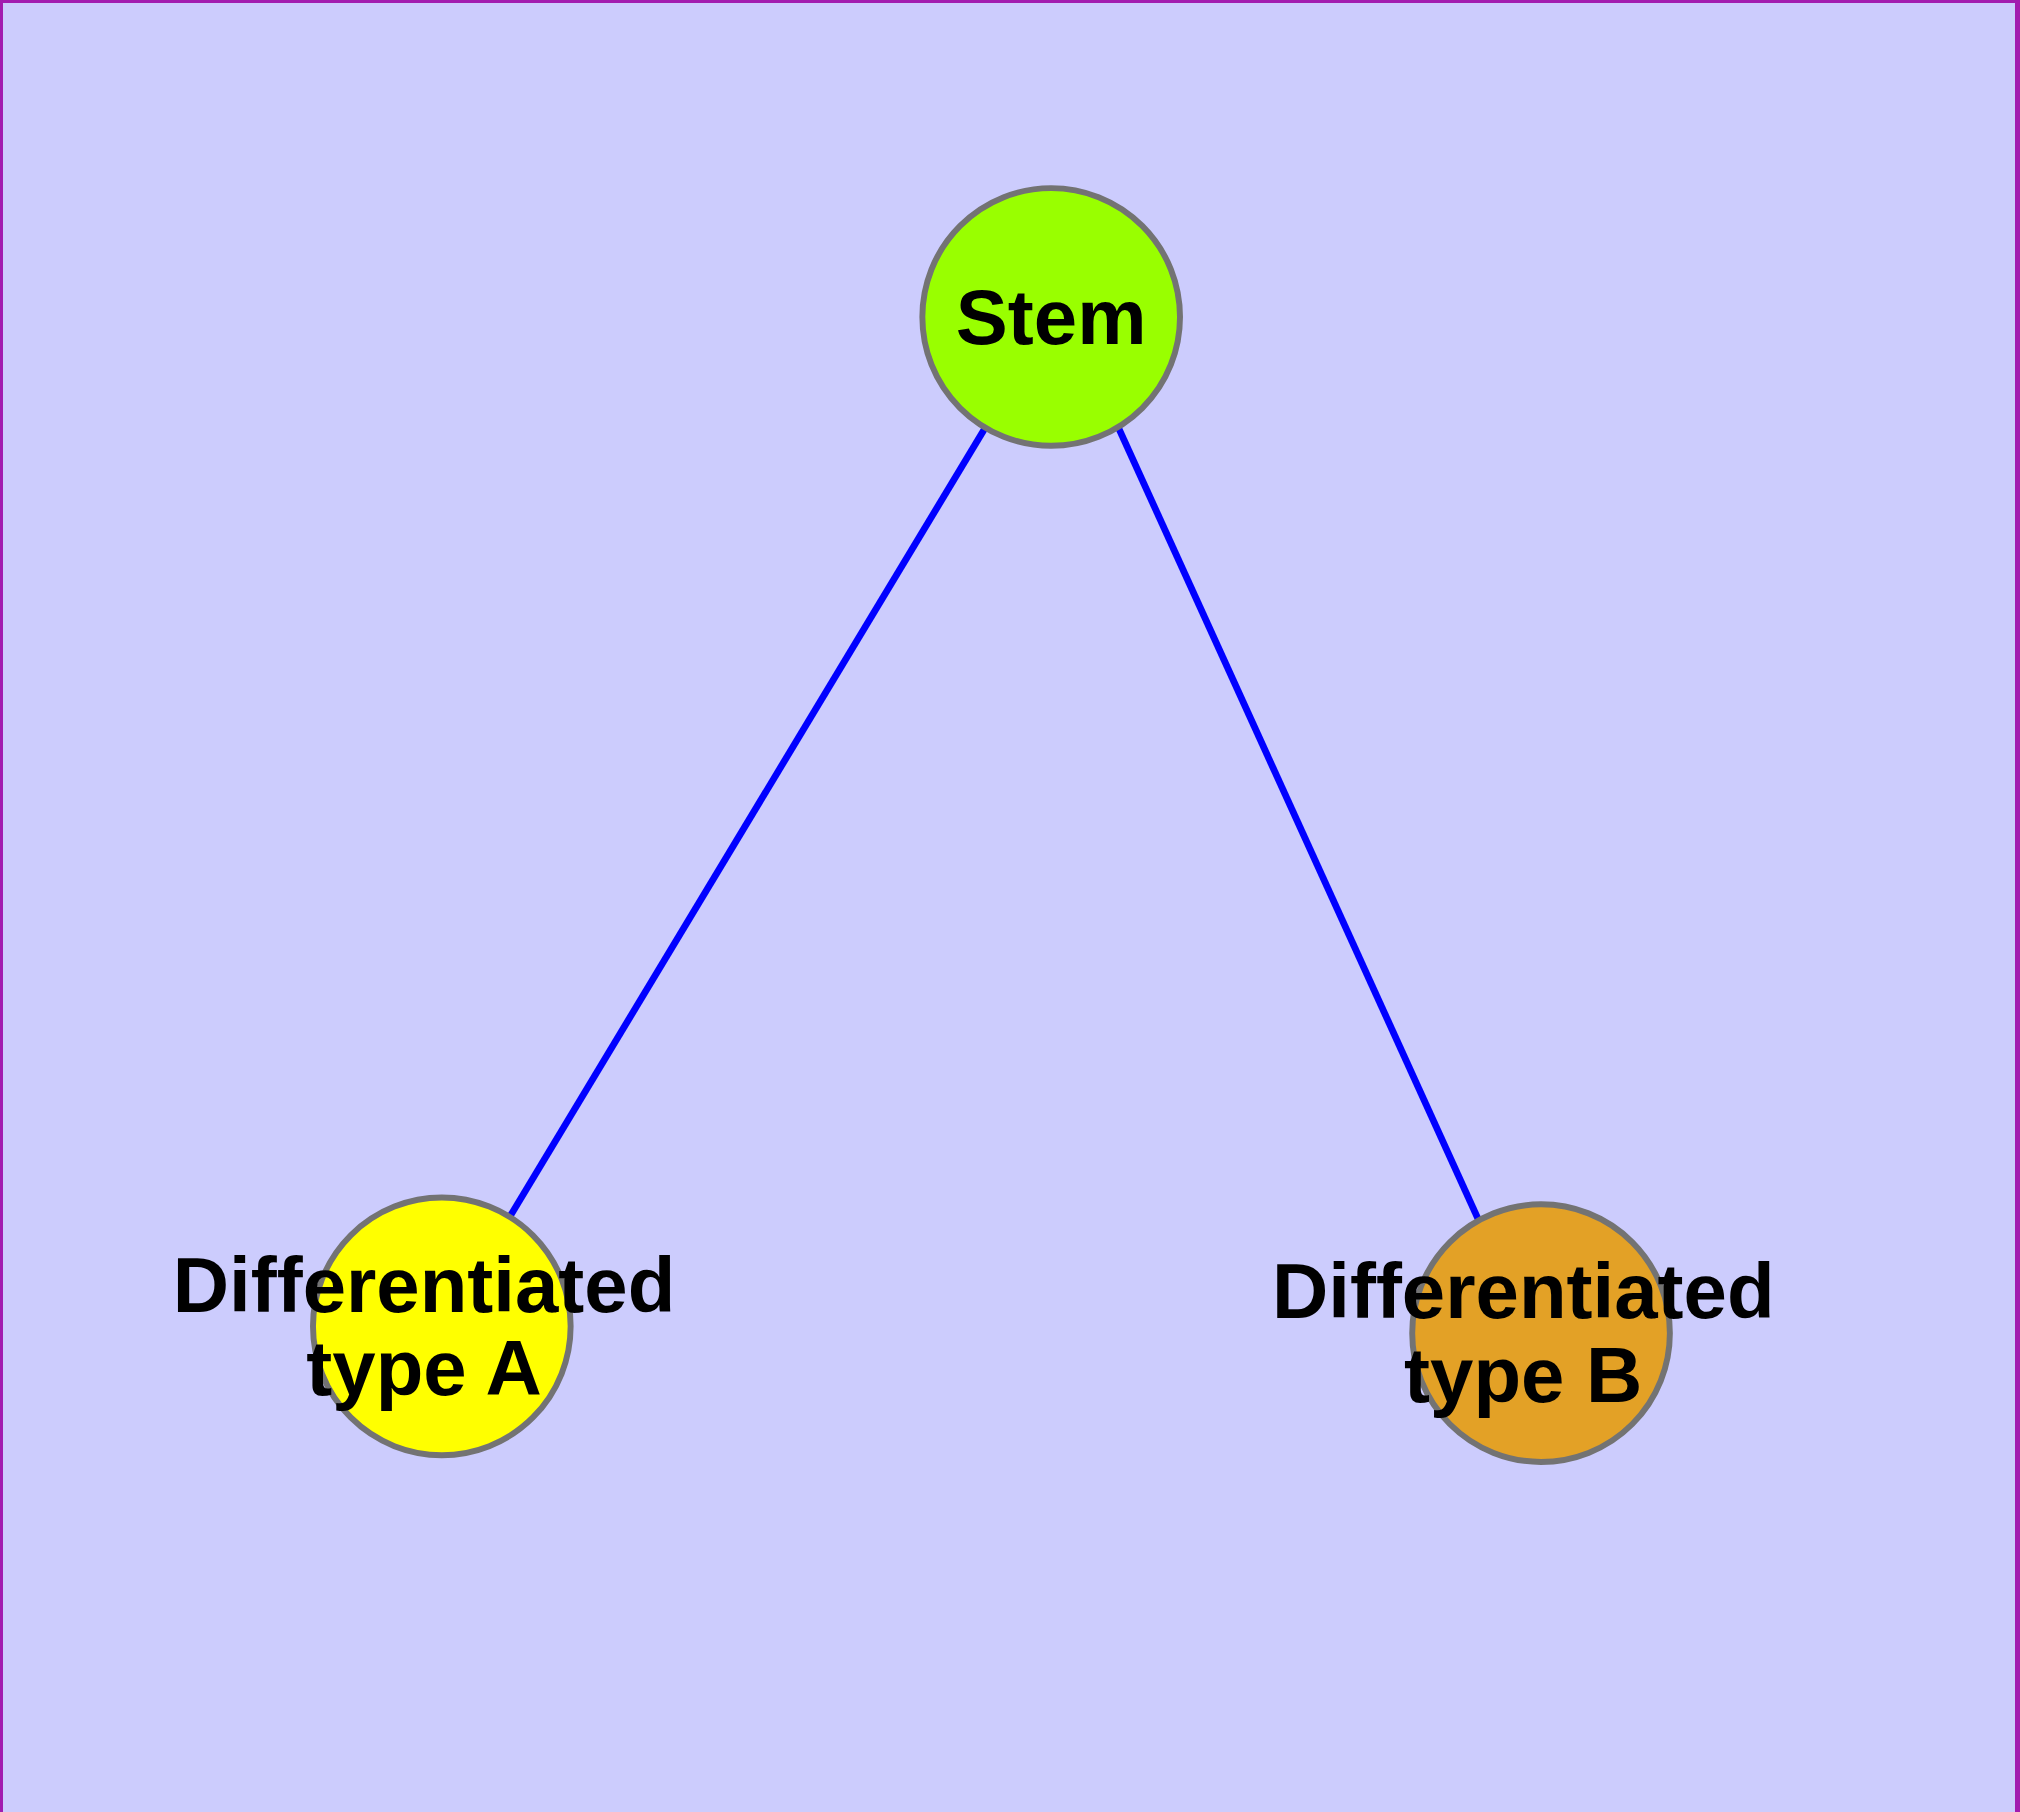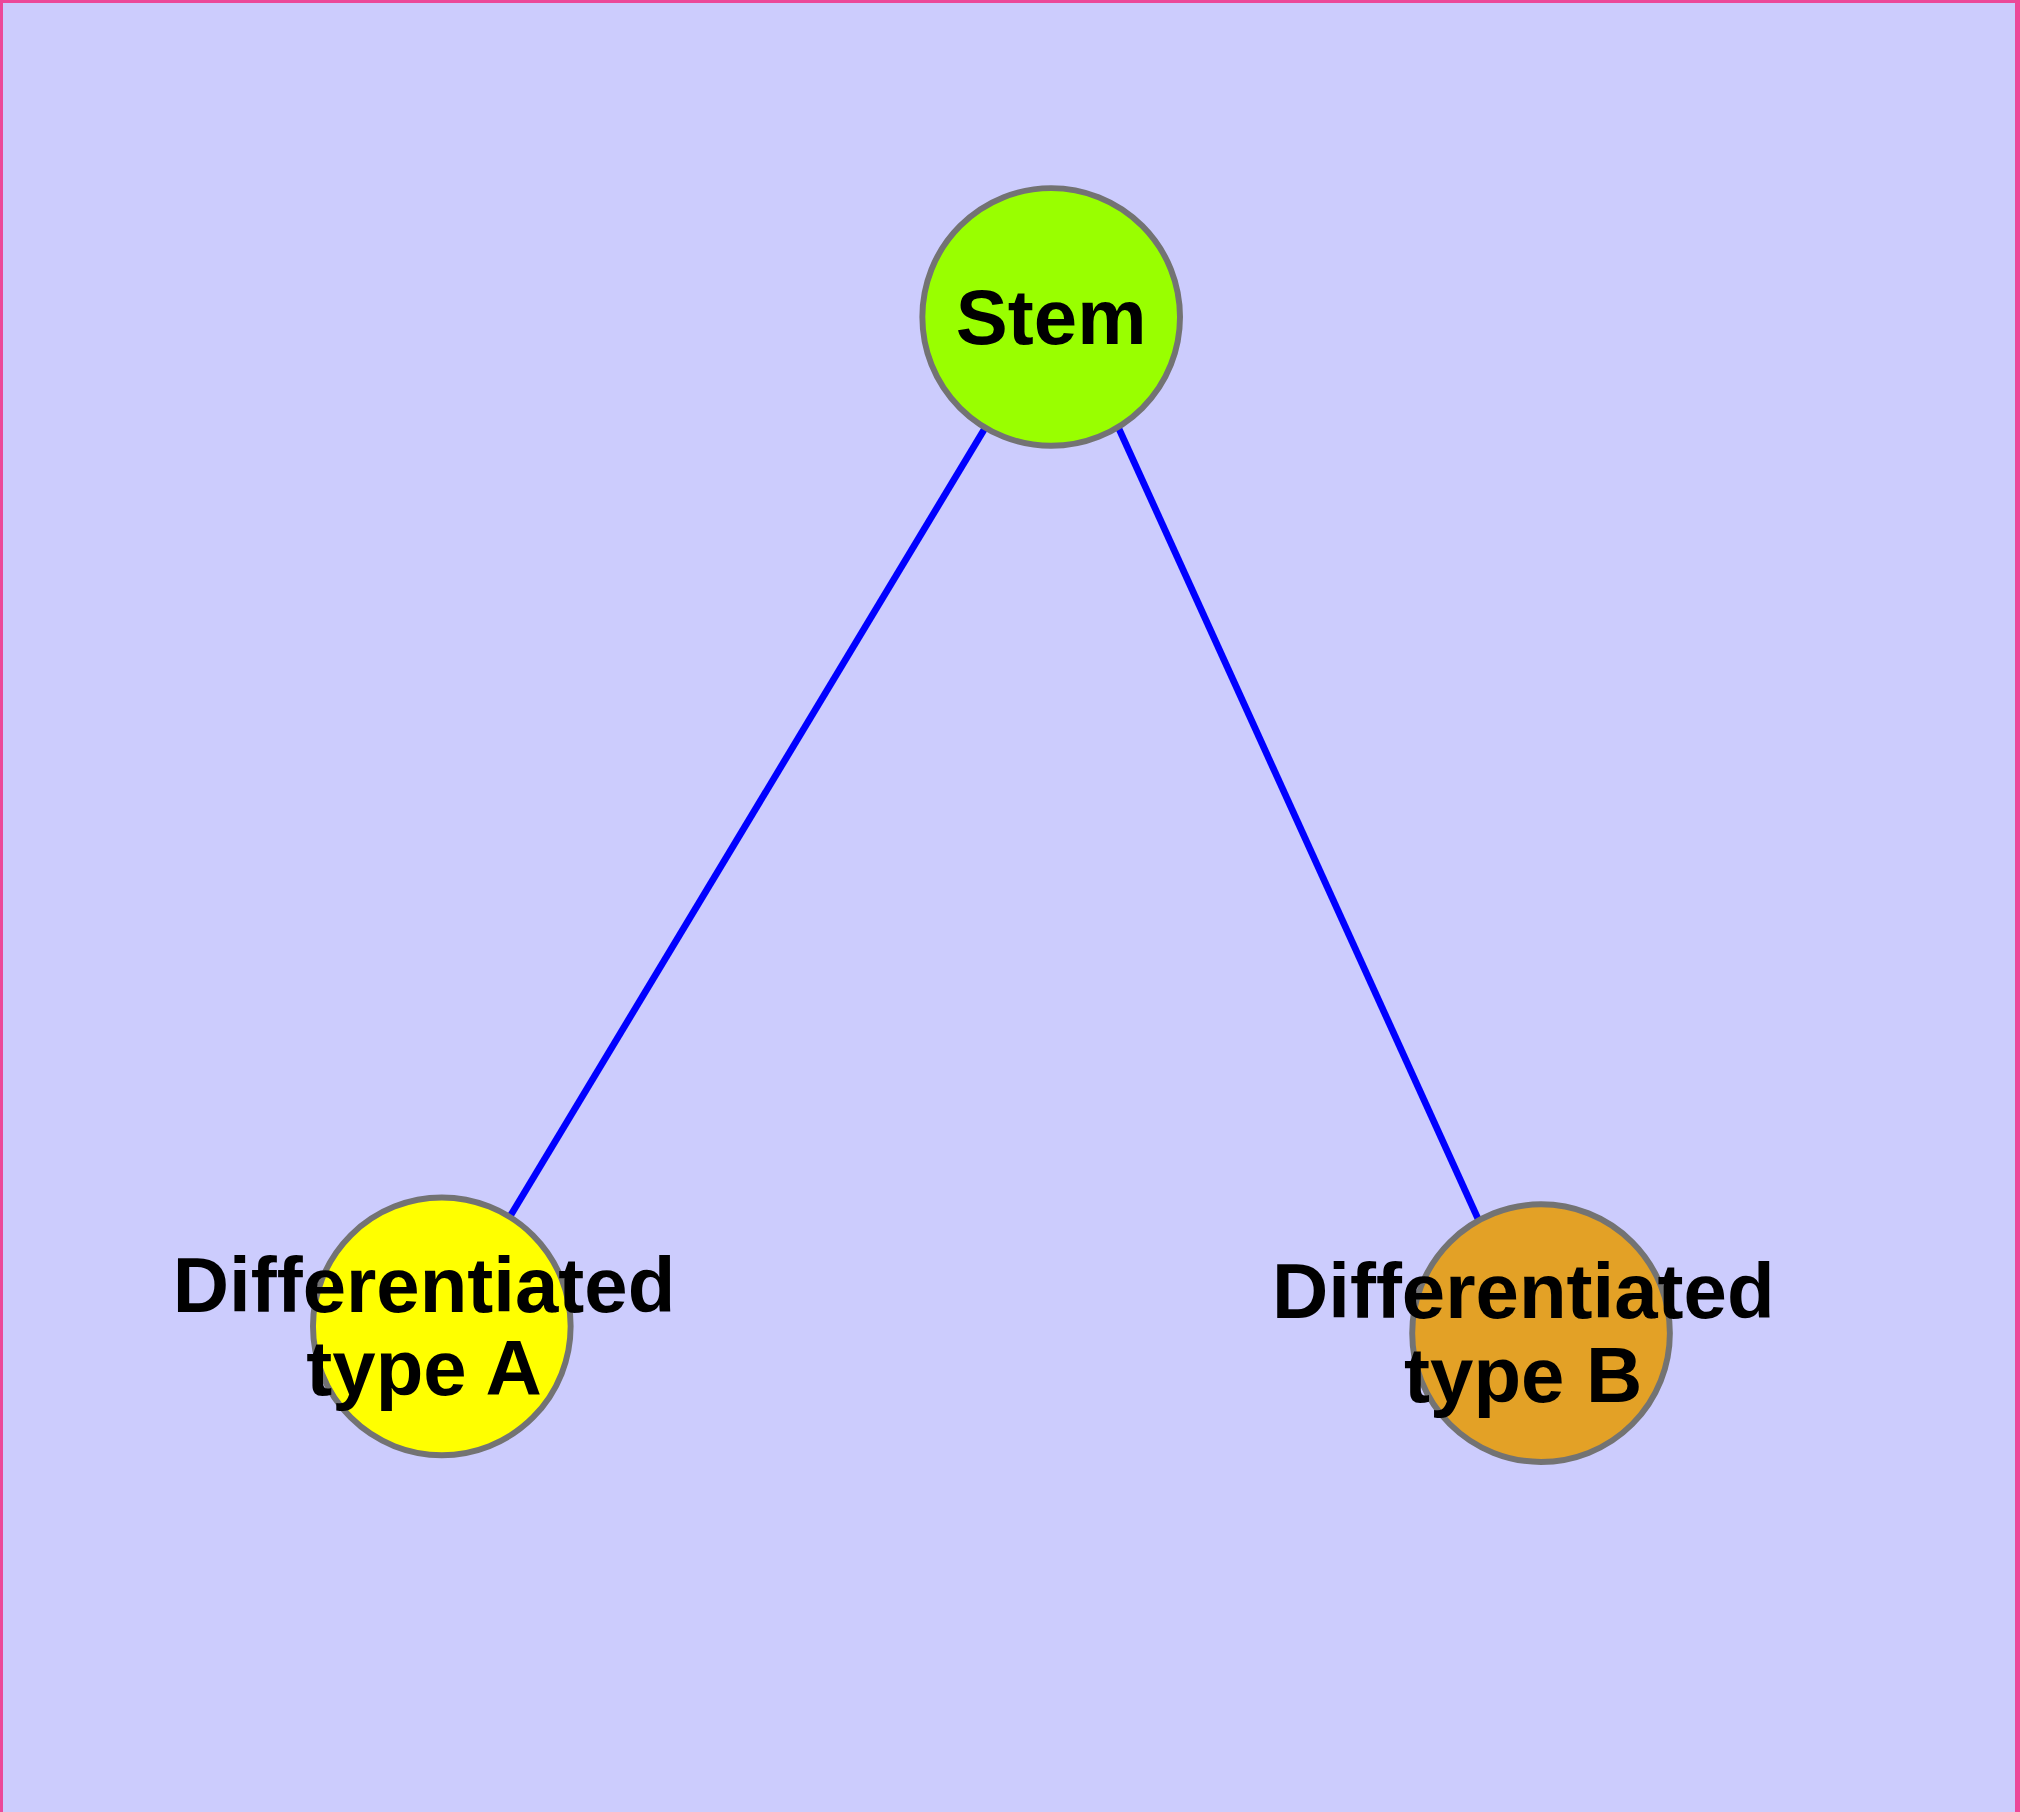--- a/index.html
+++ b/index.html
@@ -11,7 +11,7 @@
     position: relative;
     width: 2021px;
     height: 1812px;
-    background: #ec4899;
+    background: #a21caf;
     overflow: hidden;
     font-family: "Liberation Sans", sans-serif;
   }

